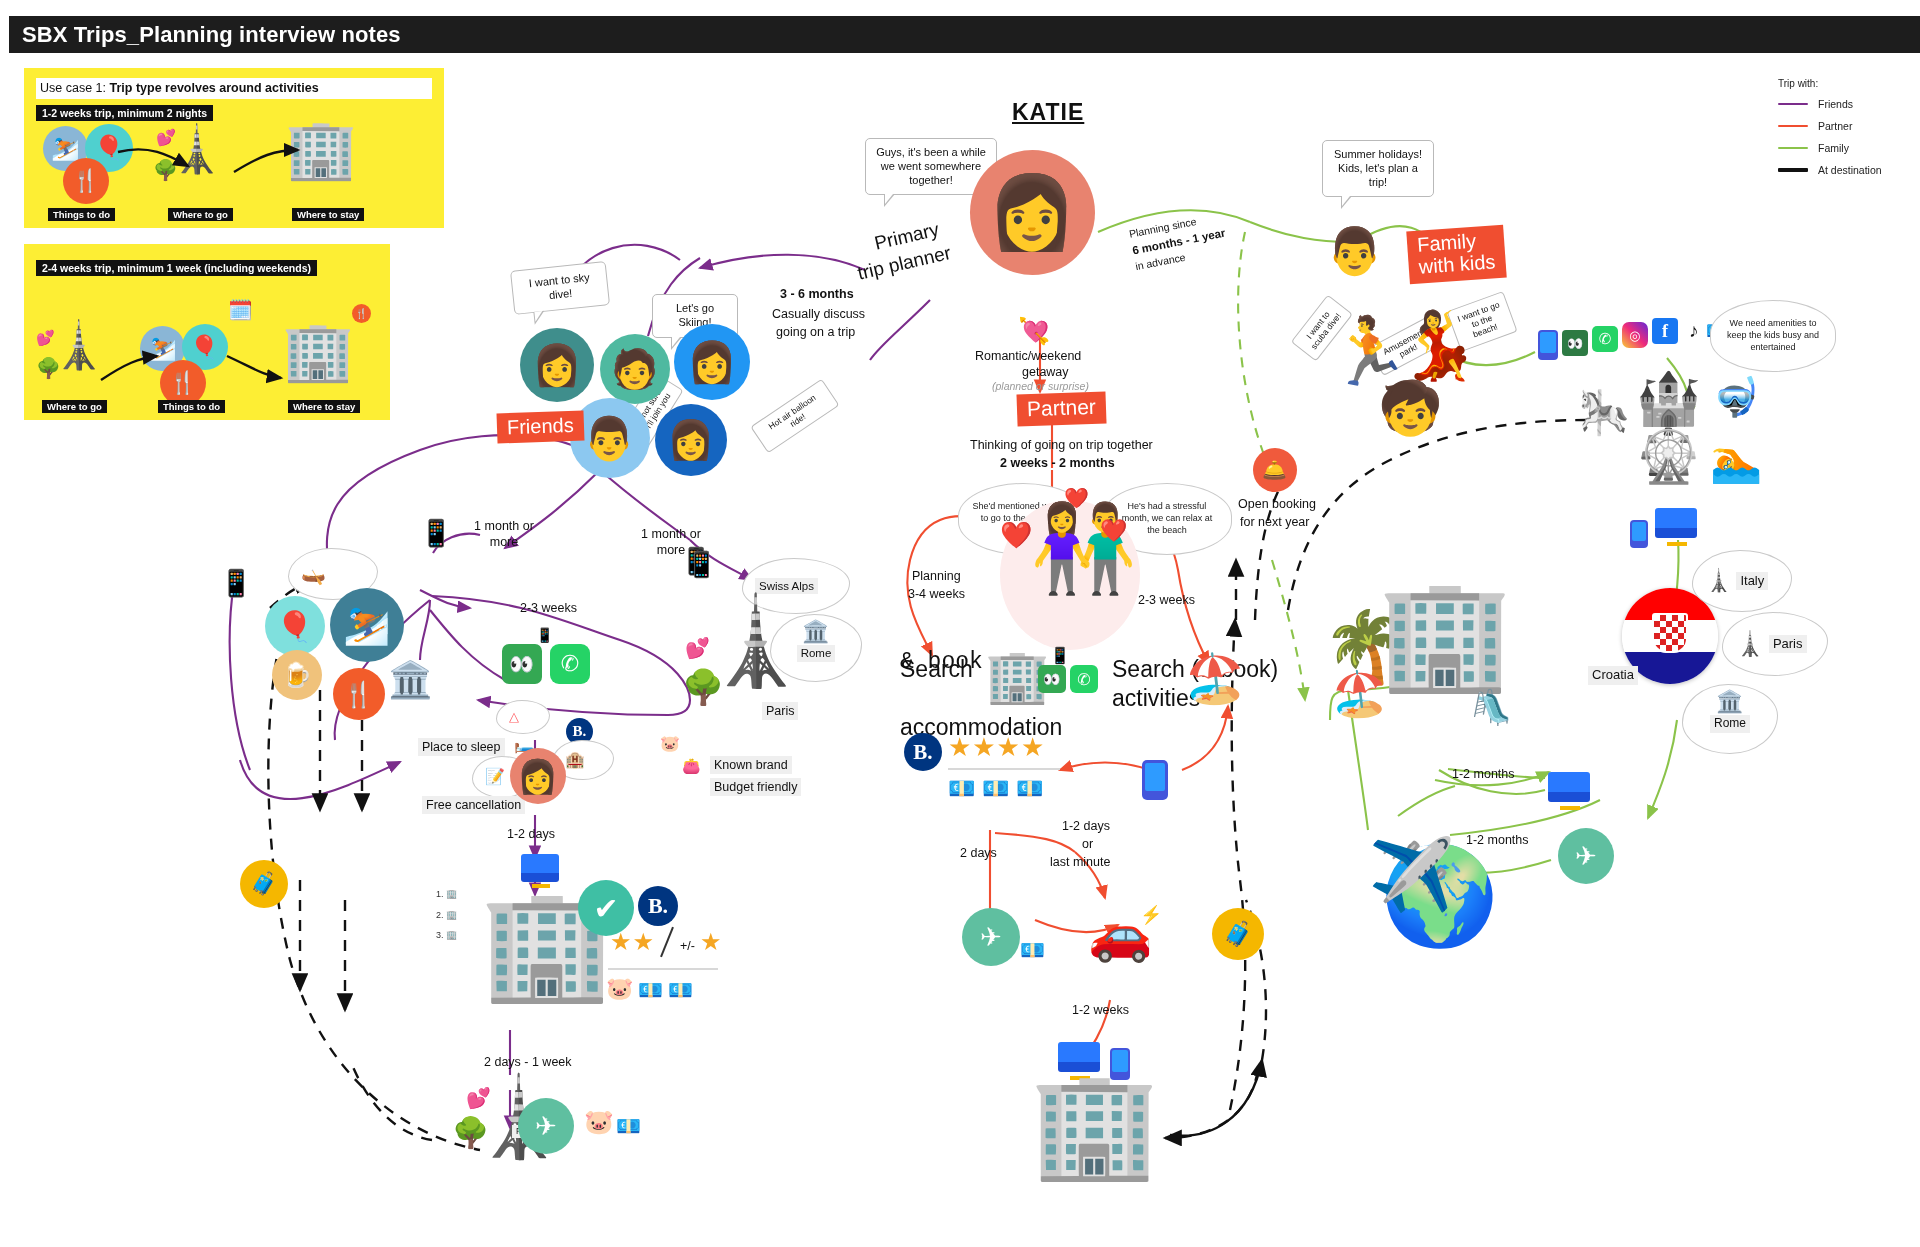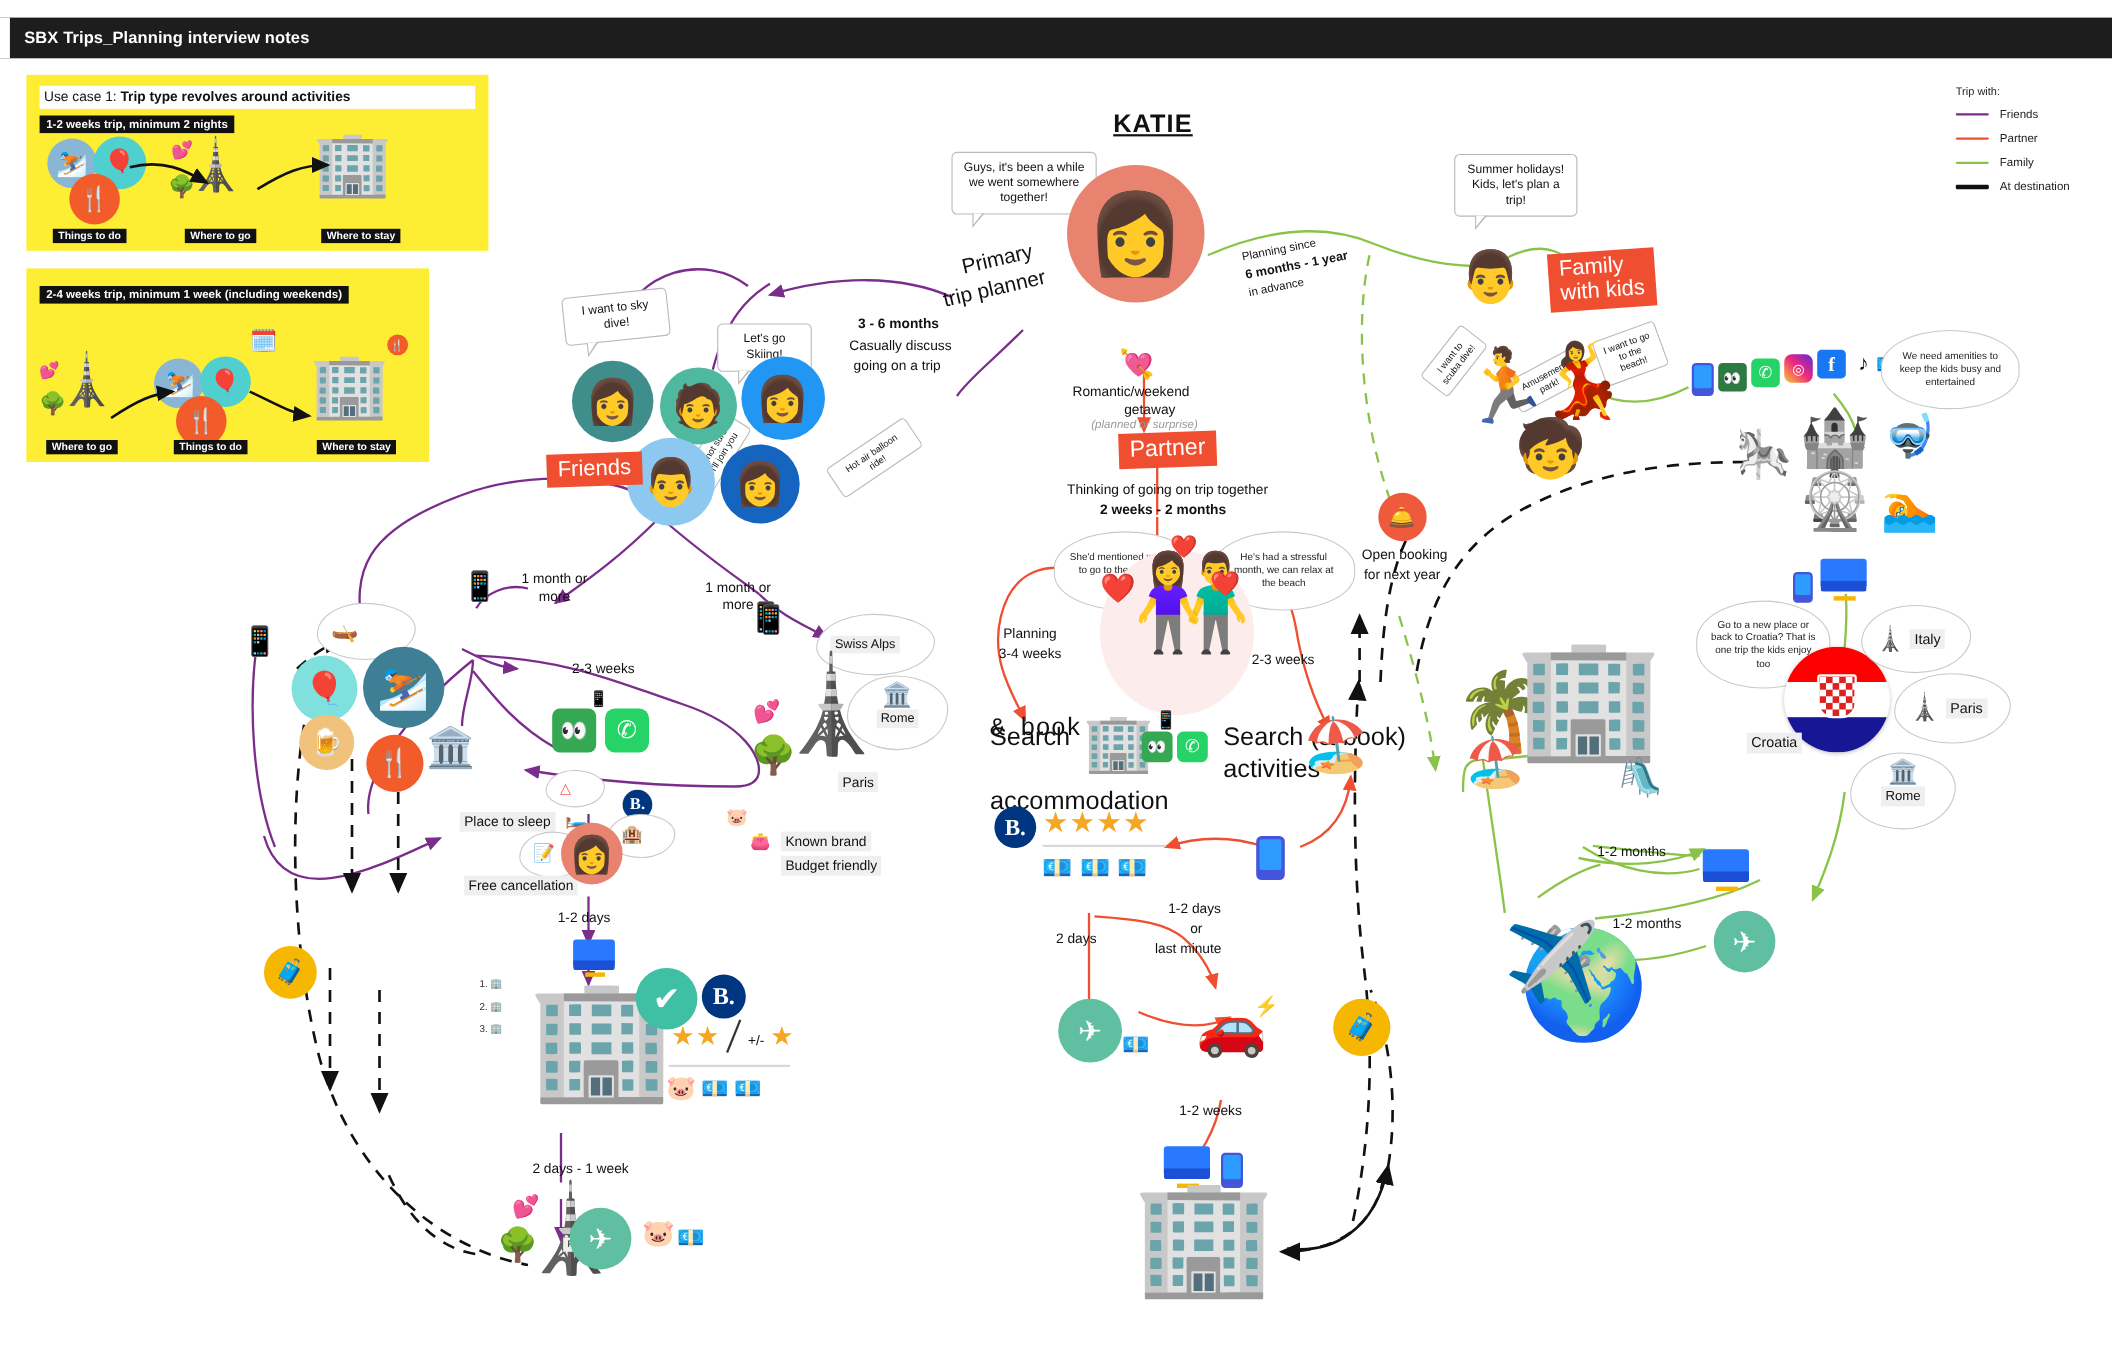--- a/index.html
+++ b/index.html
@@ -27,7 +27,7 @@
   }
   .titlebar .ttl {
     color: #ffffff;
-    font-size: 15px;
+    font-size: 22px;
     font-weight: bold;
     padding-left: 22px;
     letter-spacing: .1px;

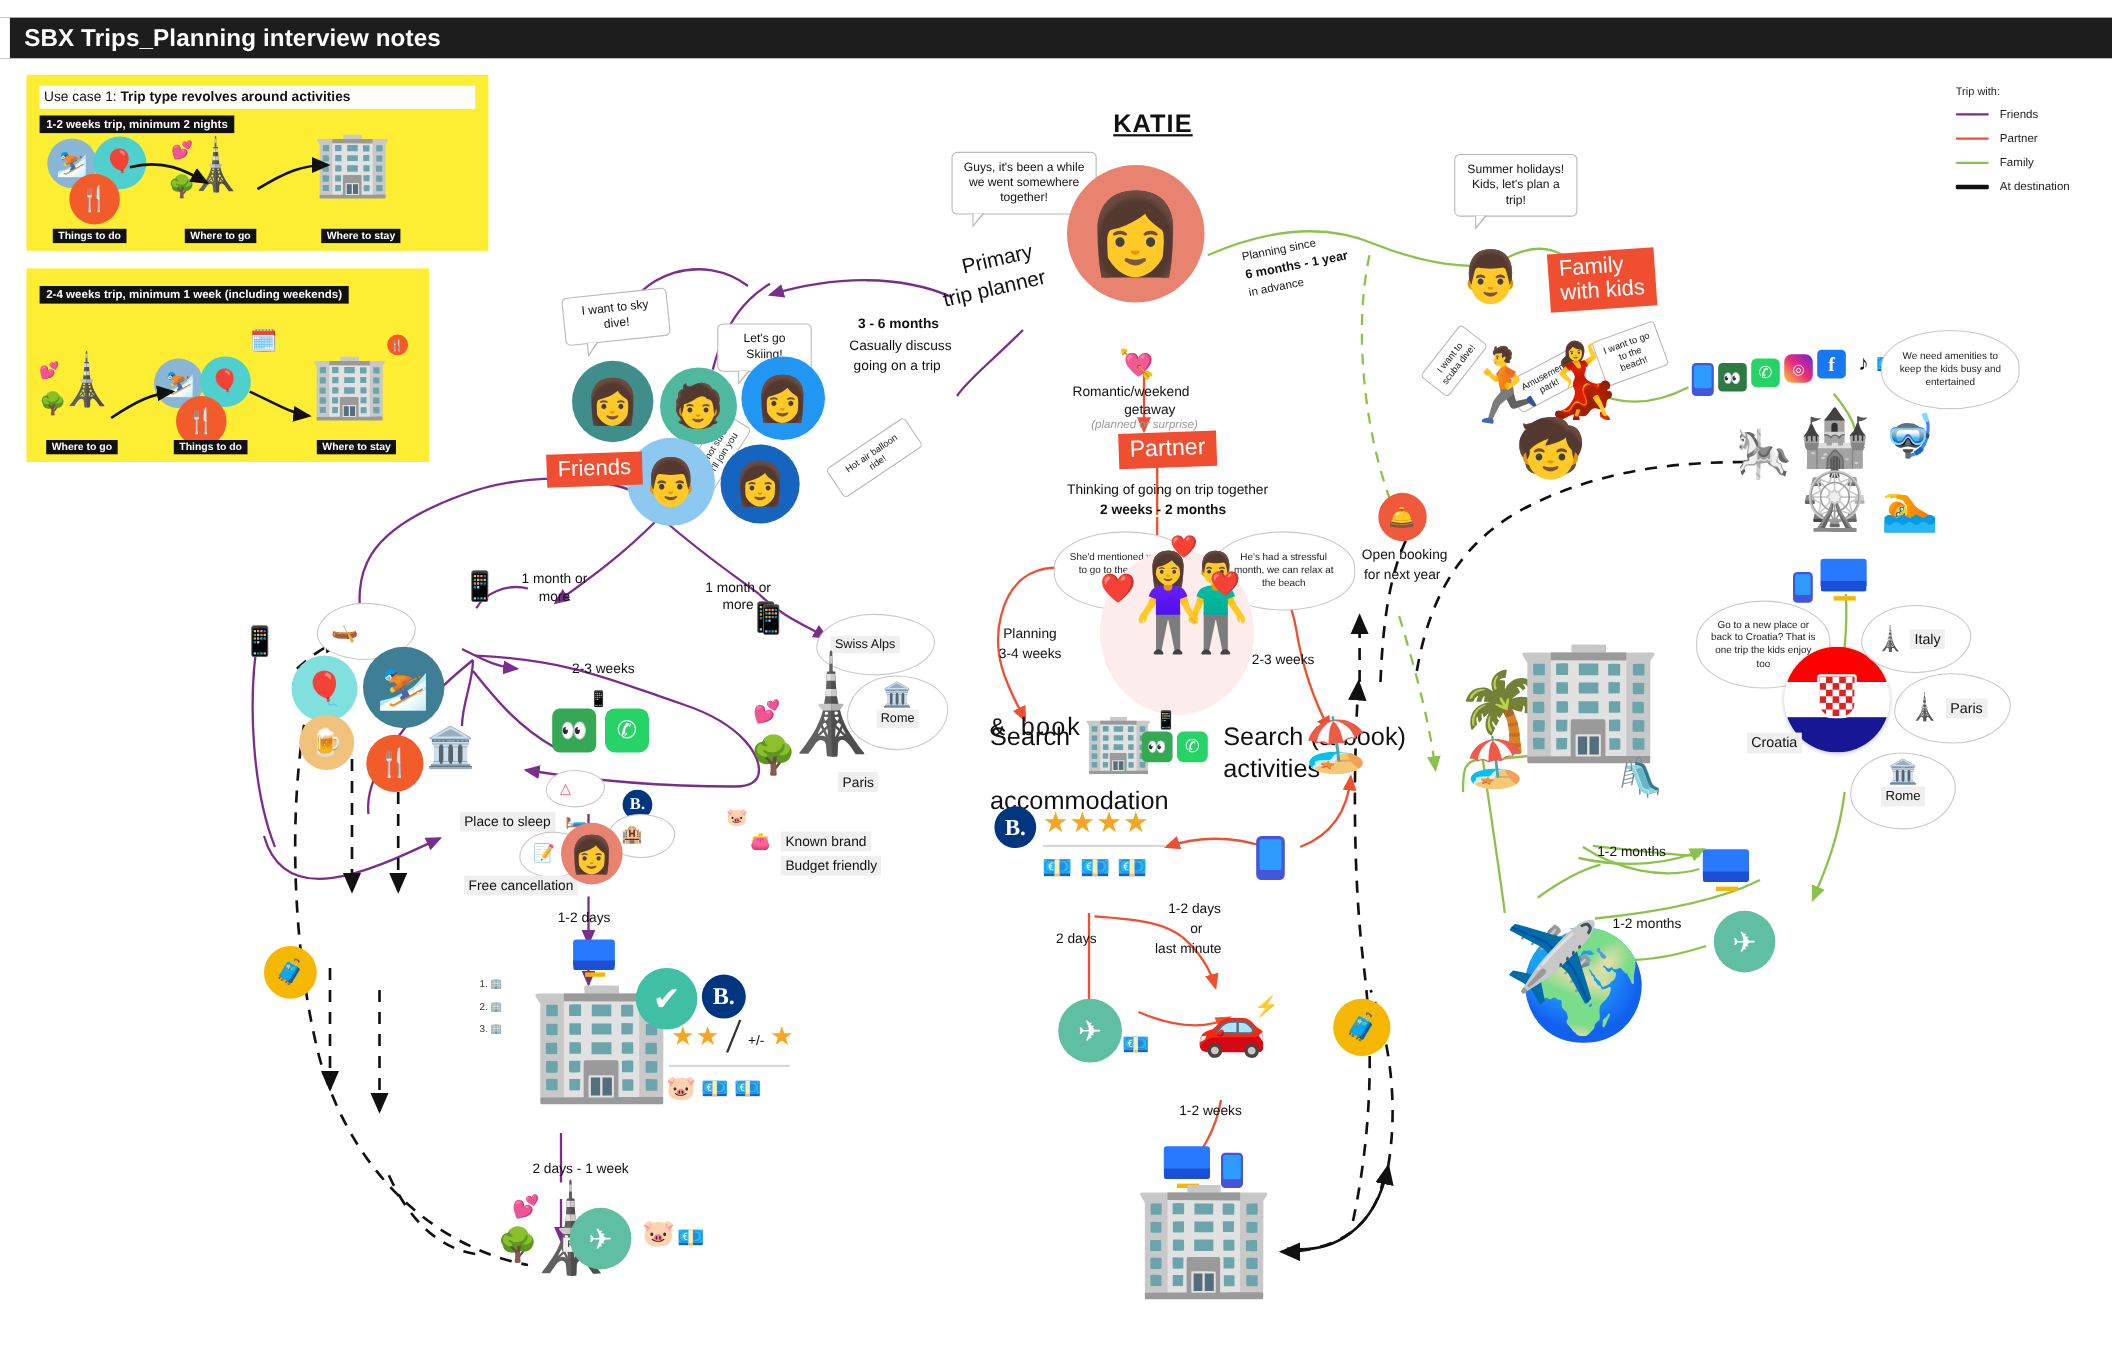--- a/index.html
+++ b/index.html
@@ -620,9 +620,6 @@
     <div class="abs" style="left:2px; top:2px; width:14px; height:19px; background:#2e9bff; border-radius:2px;"></div>
   </div>
 
-  <div class="cloud" style="left:1542px; top:546px; width:122px; height:80px;">
-    <span>Go to a new place or back to Croatia? That is one trip the kids enjoy too</span>
-  </div>
 
   <div class="flagcirc" style="left:1622px; top:588px; width:96px; height:96px;">
     <div style="width:100%;height:33.3%;background:#ff0000;"></div>

